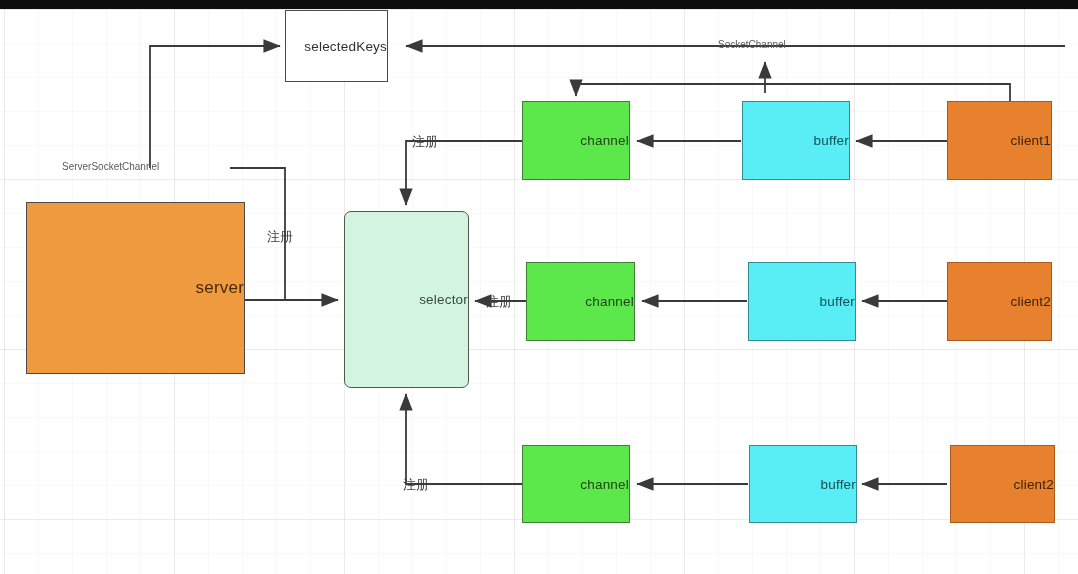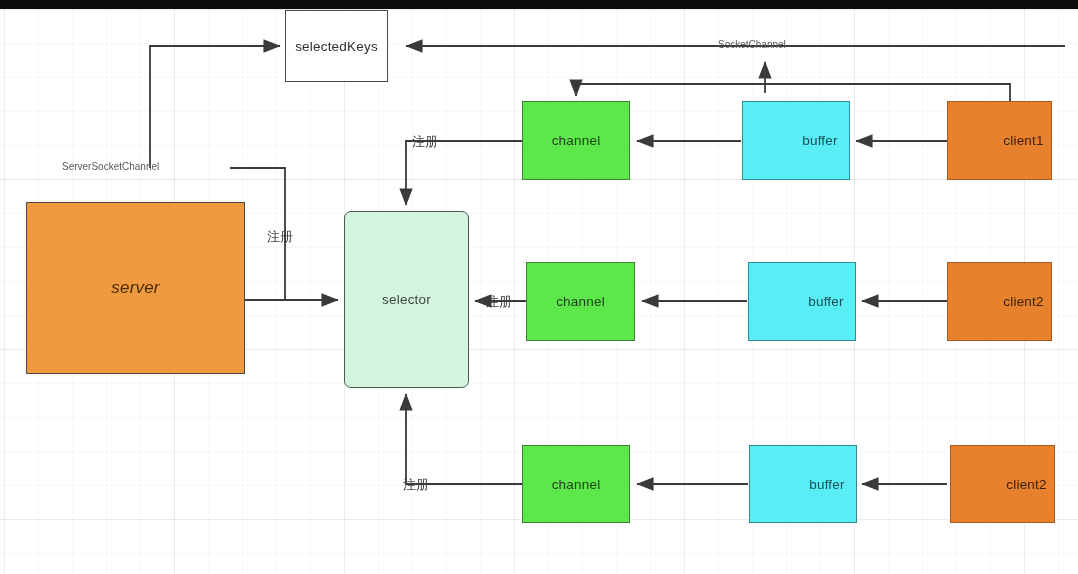--- a/index.html
+++ b/index.html
@@ -37,7 +37,7 @@
 
   .node {
     position:absolute;
-    display:flex; align-items:center; justify-content:center;
+    display:flex; align-items:center; justify-content:flex-end;
     border:1.6px solid #4a4a4a;
     font-size:13.5px;
     color:#2f2f2f;

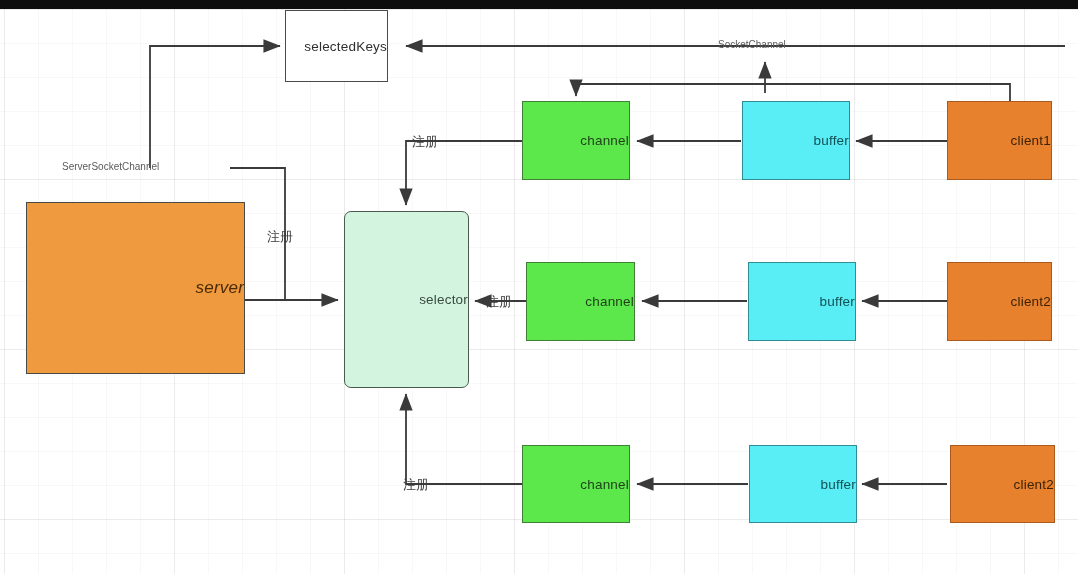--- a/index.html
+++ b/index.html
@@ -48,7 +48,7 @@
   .n-green  { background:#5ce84a; border-color:#3f7f36; color:#1f3d1b; }
   .n-cyan   { background:#59eef6; border-color:#2f8d93; color:#155055;padding-left:48px; }
   .n-orange { background:#e8812e; border-color:#a95a1c; color:#3b2208;padding-left:48px; }
-  .n-server { background:#ef9a3e; border-color:#4a4a4a; color:#4a2a06; font-size:17px;font-style:italic; }
+  .n-server { background:#ef9a3e; border-color:#4a4a4a; color:#4a2a06; font-size:17px; }
   .n-selector {
     background:#d3f5e0; border-color:#4a5a4e; border-radius:7px;
     color:#3a4a40;

